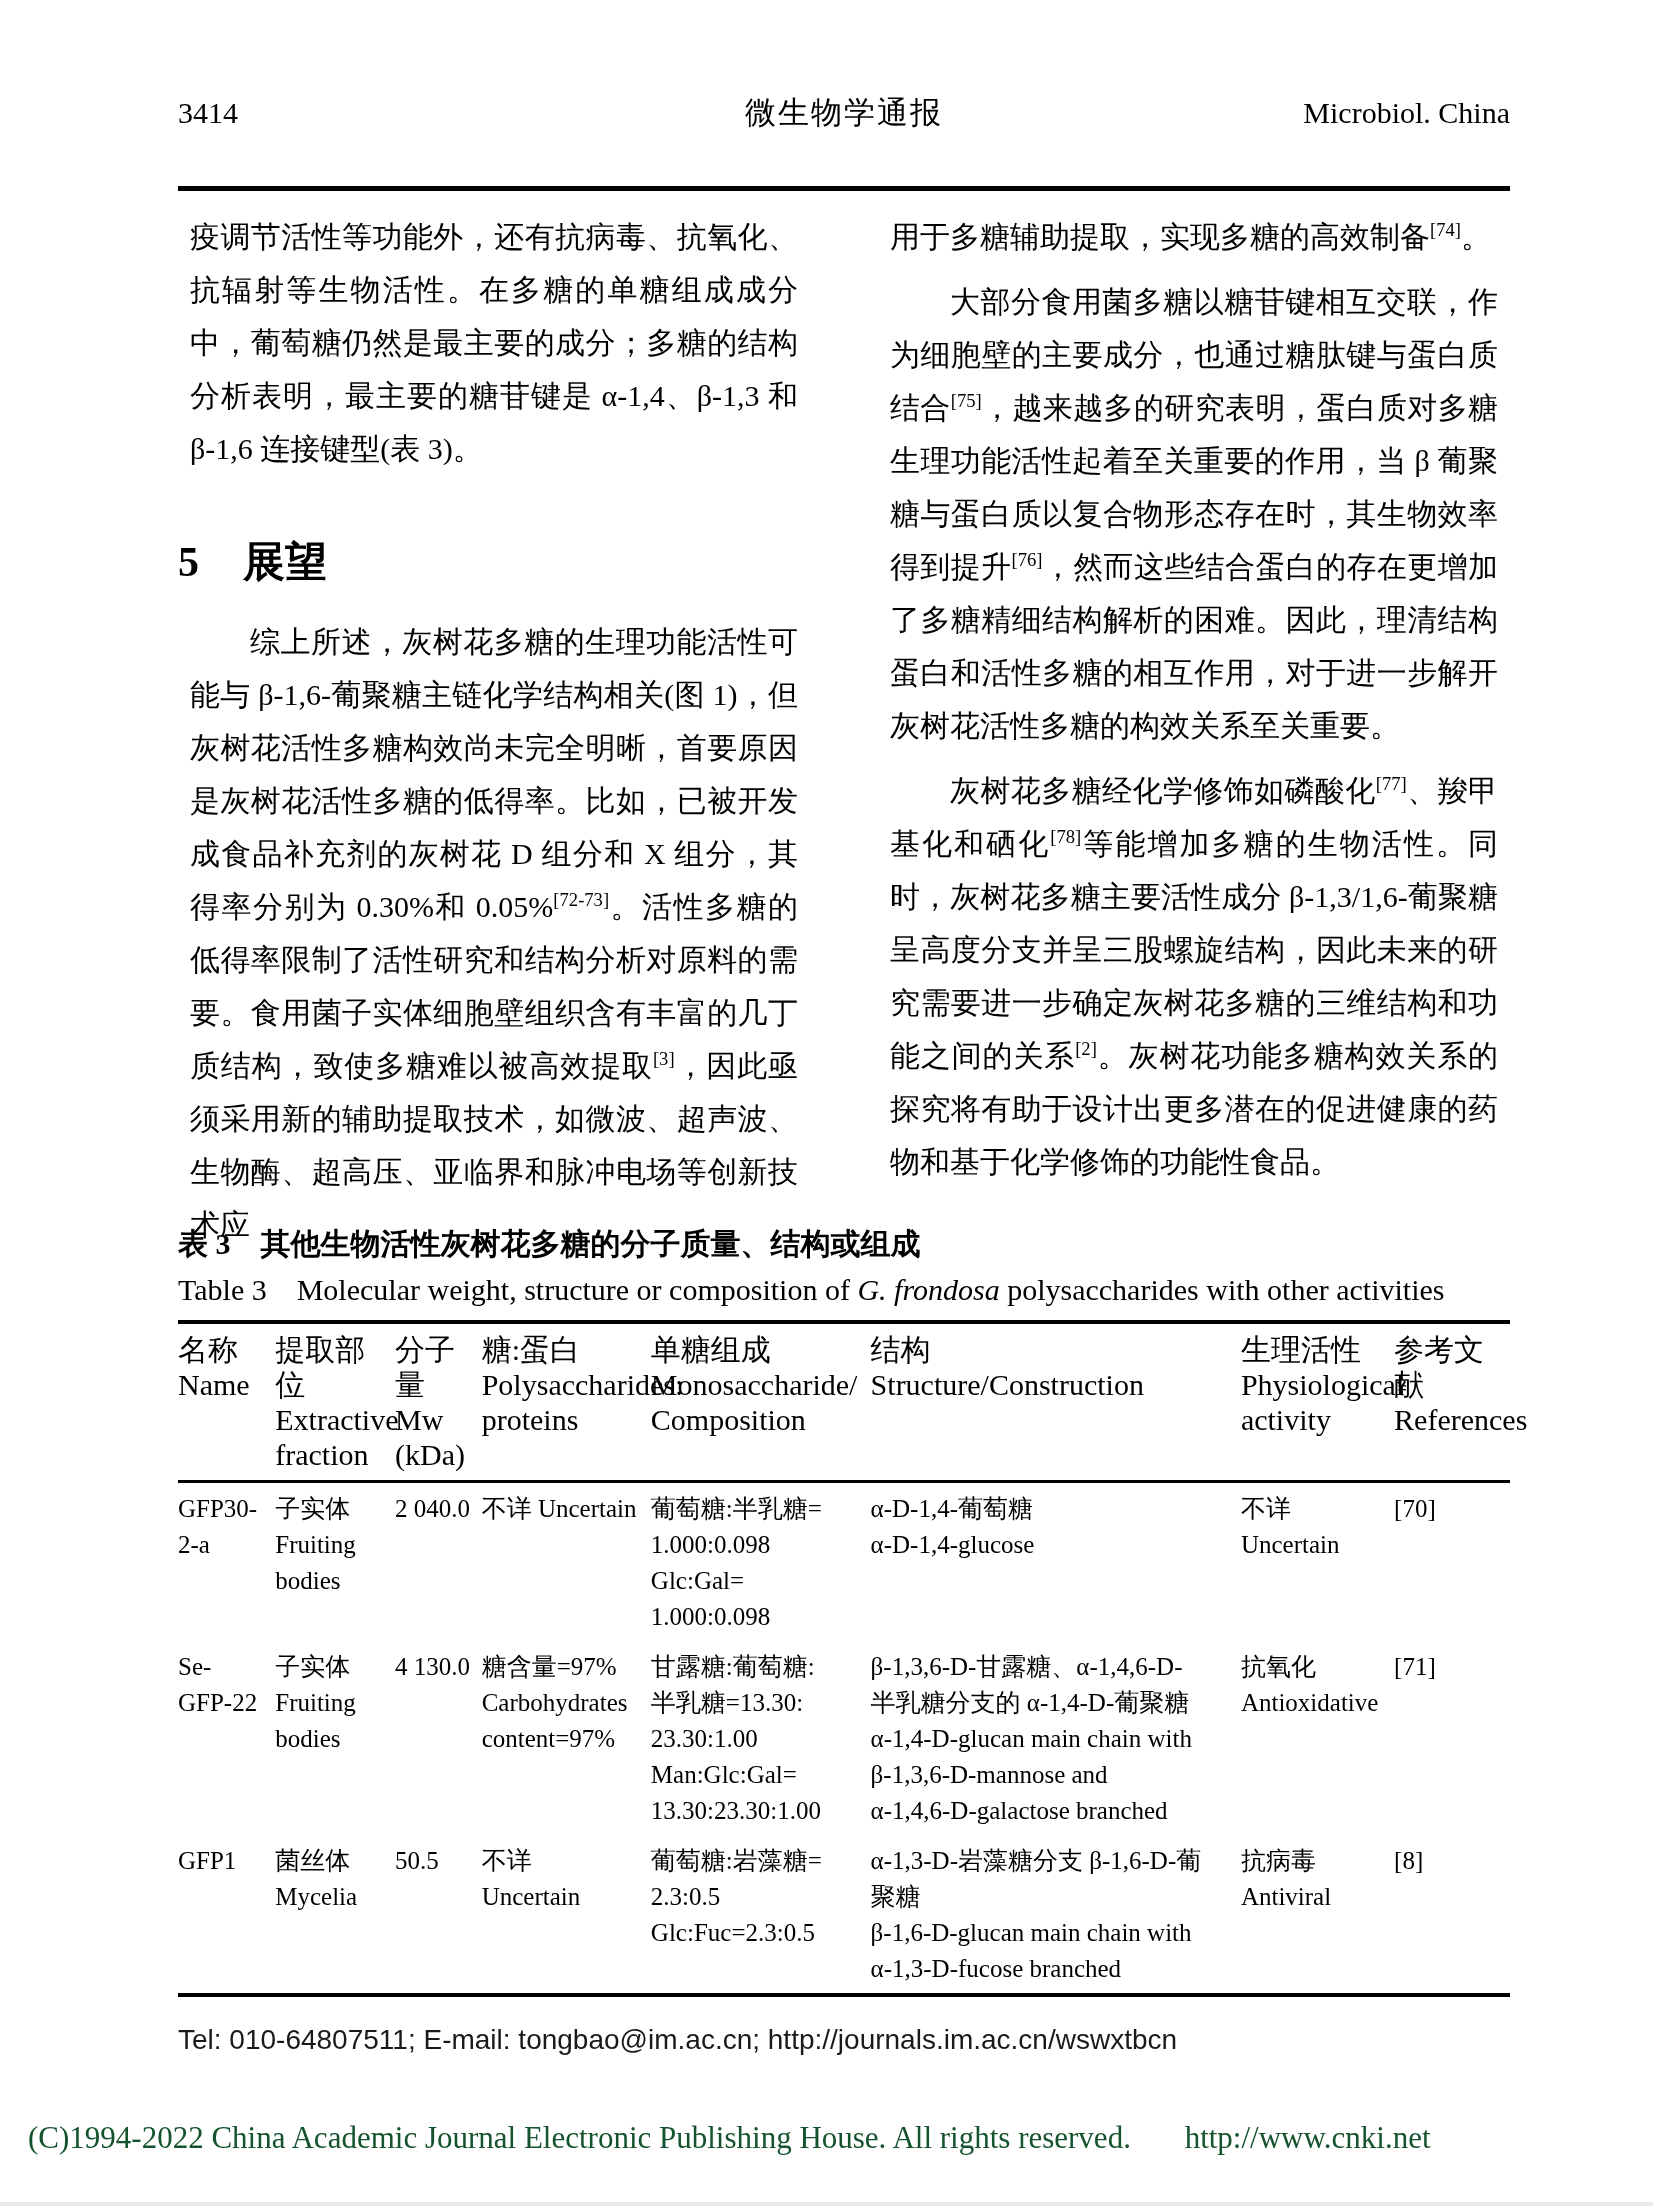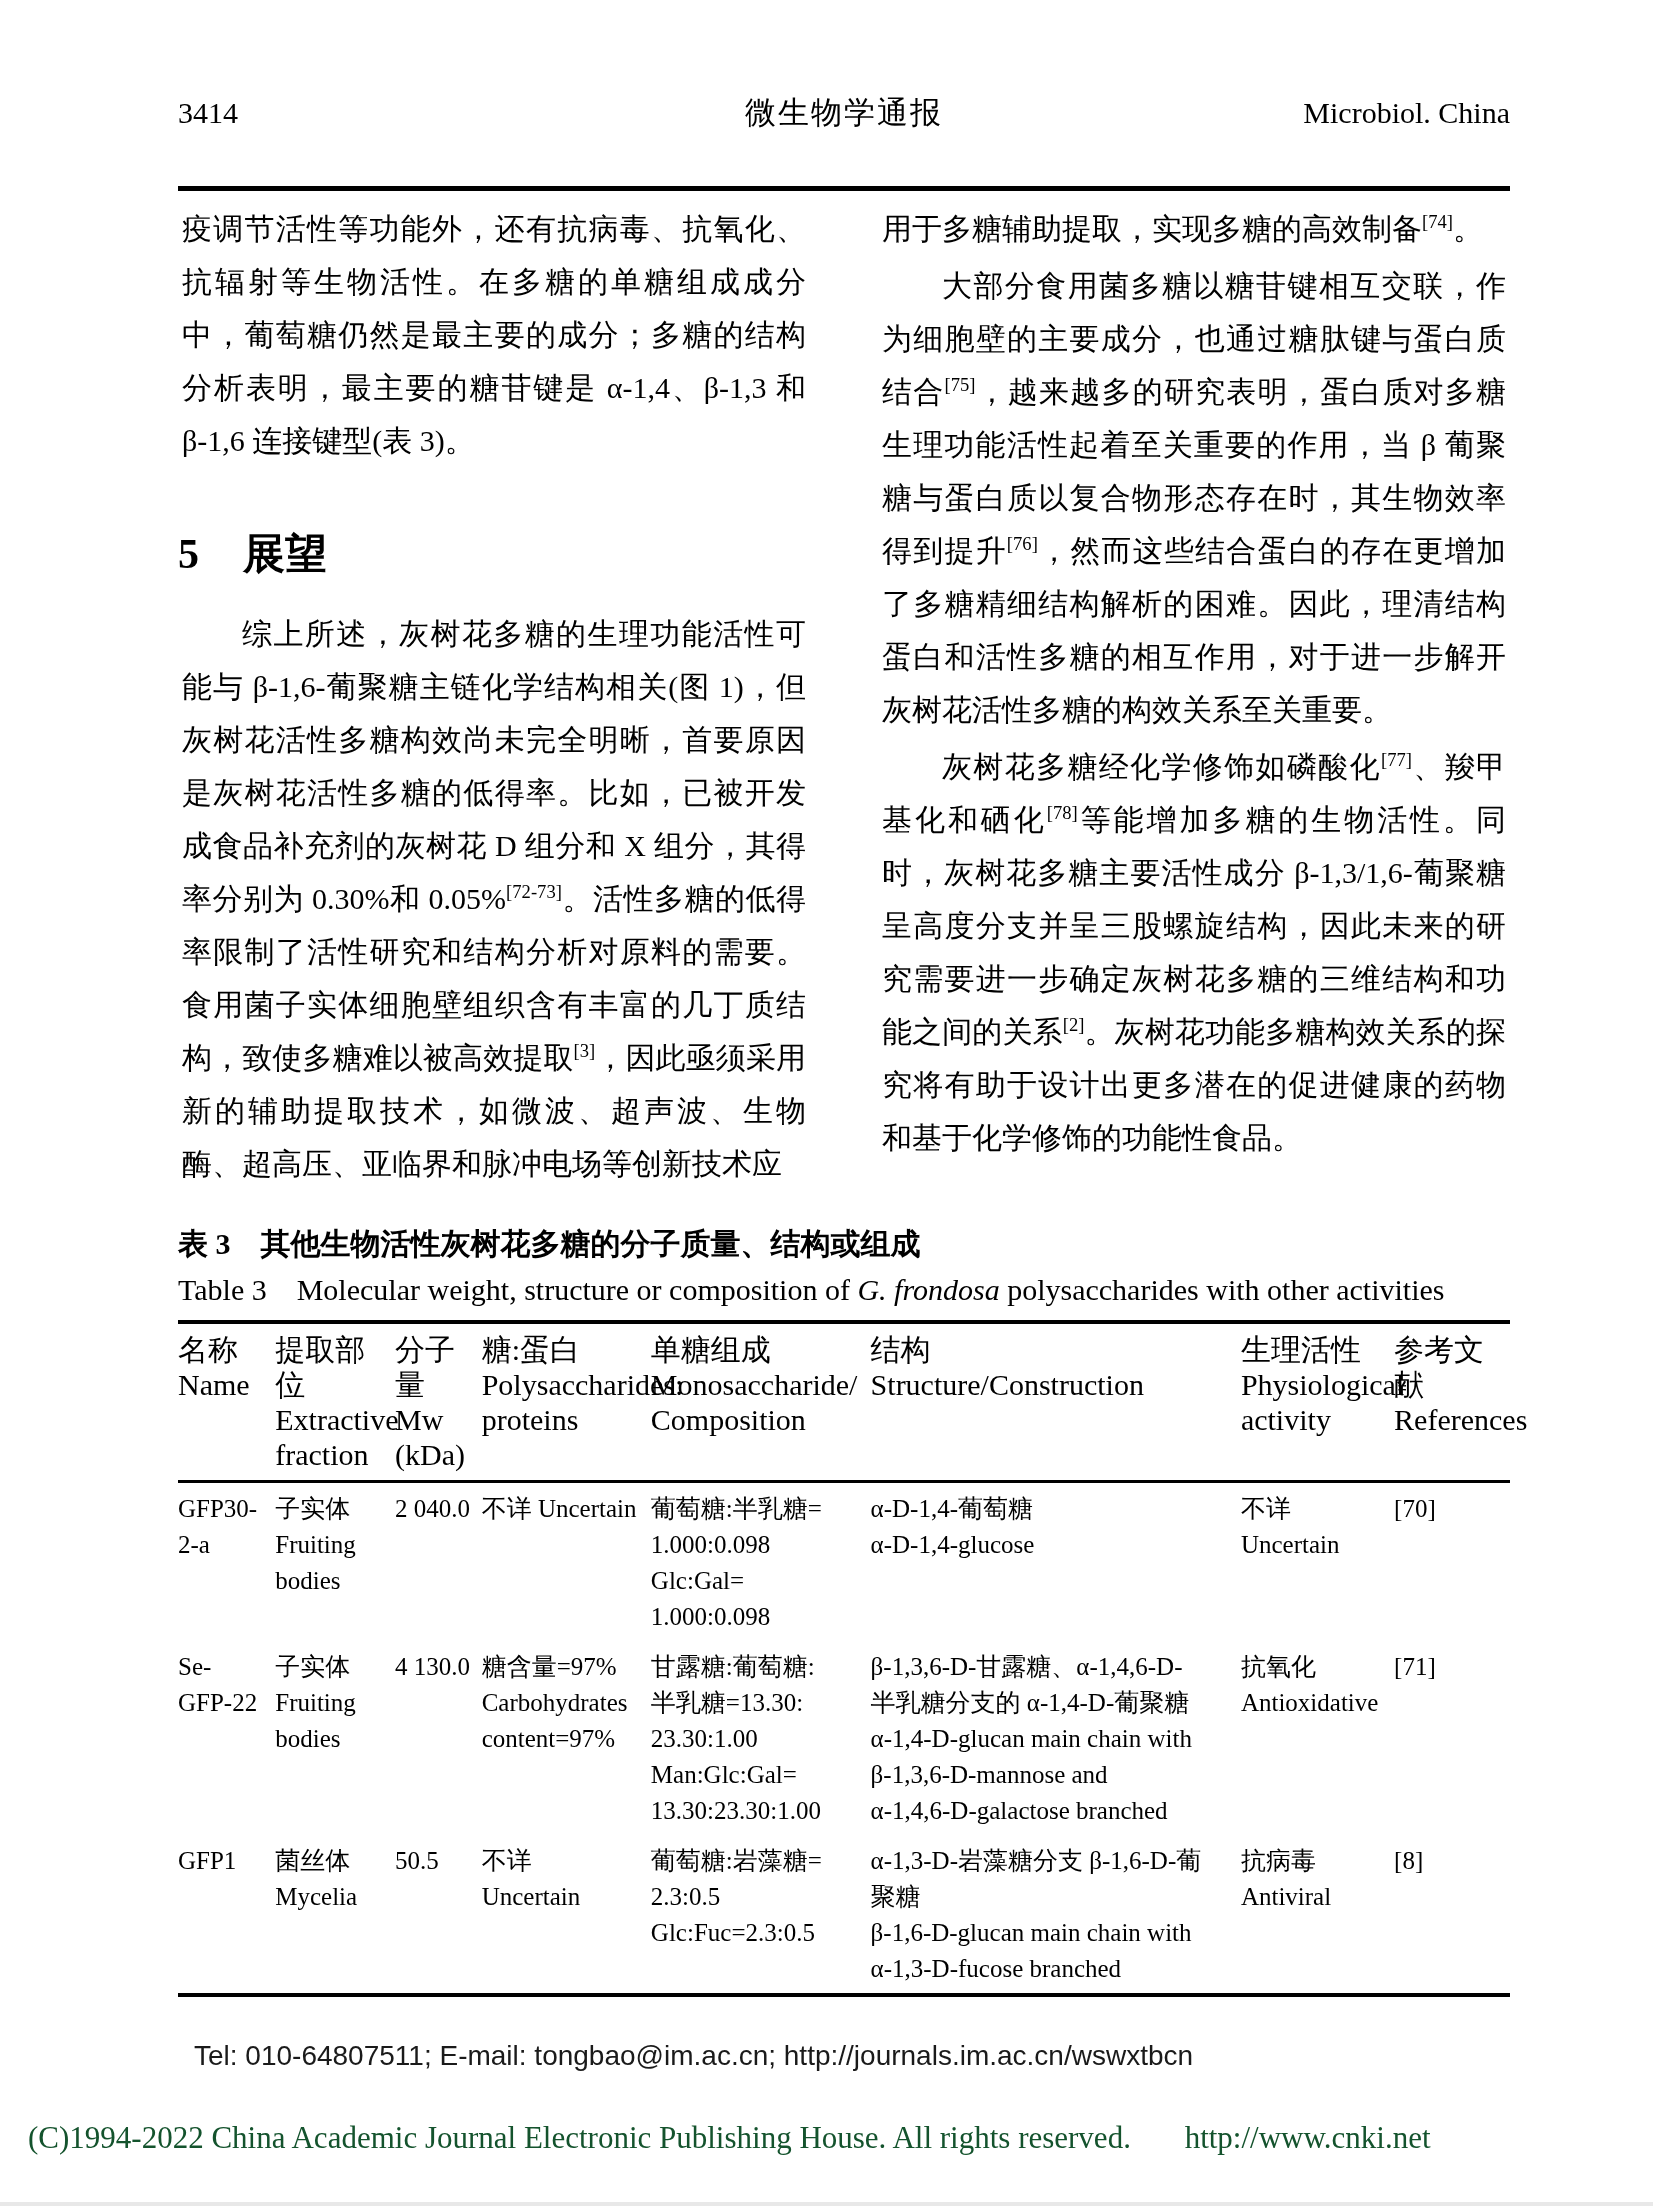--- a/index.html
+++ b/index.html
@@ -23,7 +23,7 @@
     display:flex;justify-content:space-between;
   }
   .col{width:632px;font-size:30px;line-height:53px;text-align:justify;}
-  .col p{margin:4px;}
+  .col p{margin:12px;}
   .col p.indent{text-indent:2em;}
   sup{font-size:0.62em;line-height:0;vertical-align:super;}
   .section-heading{

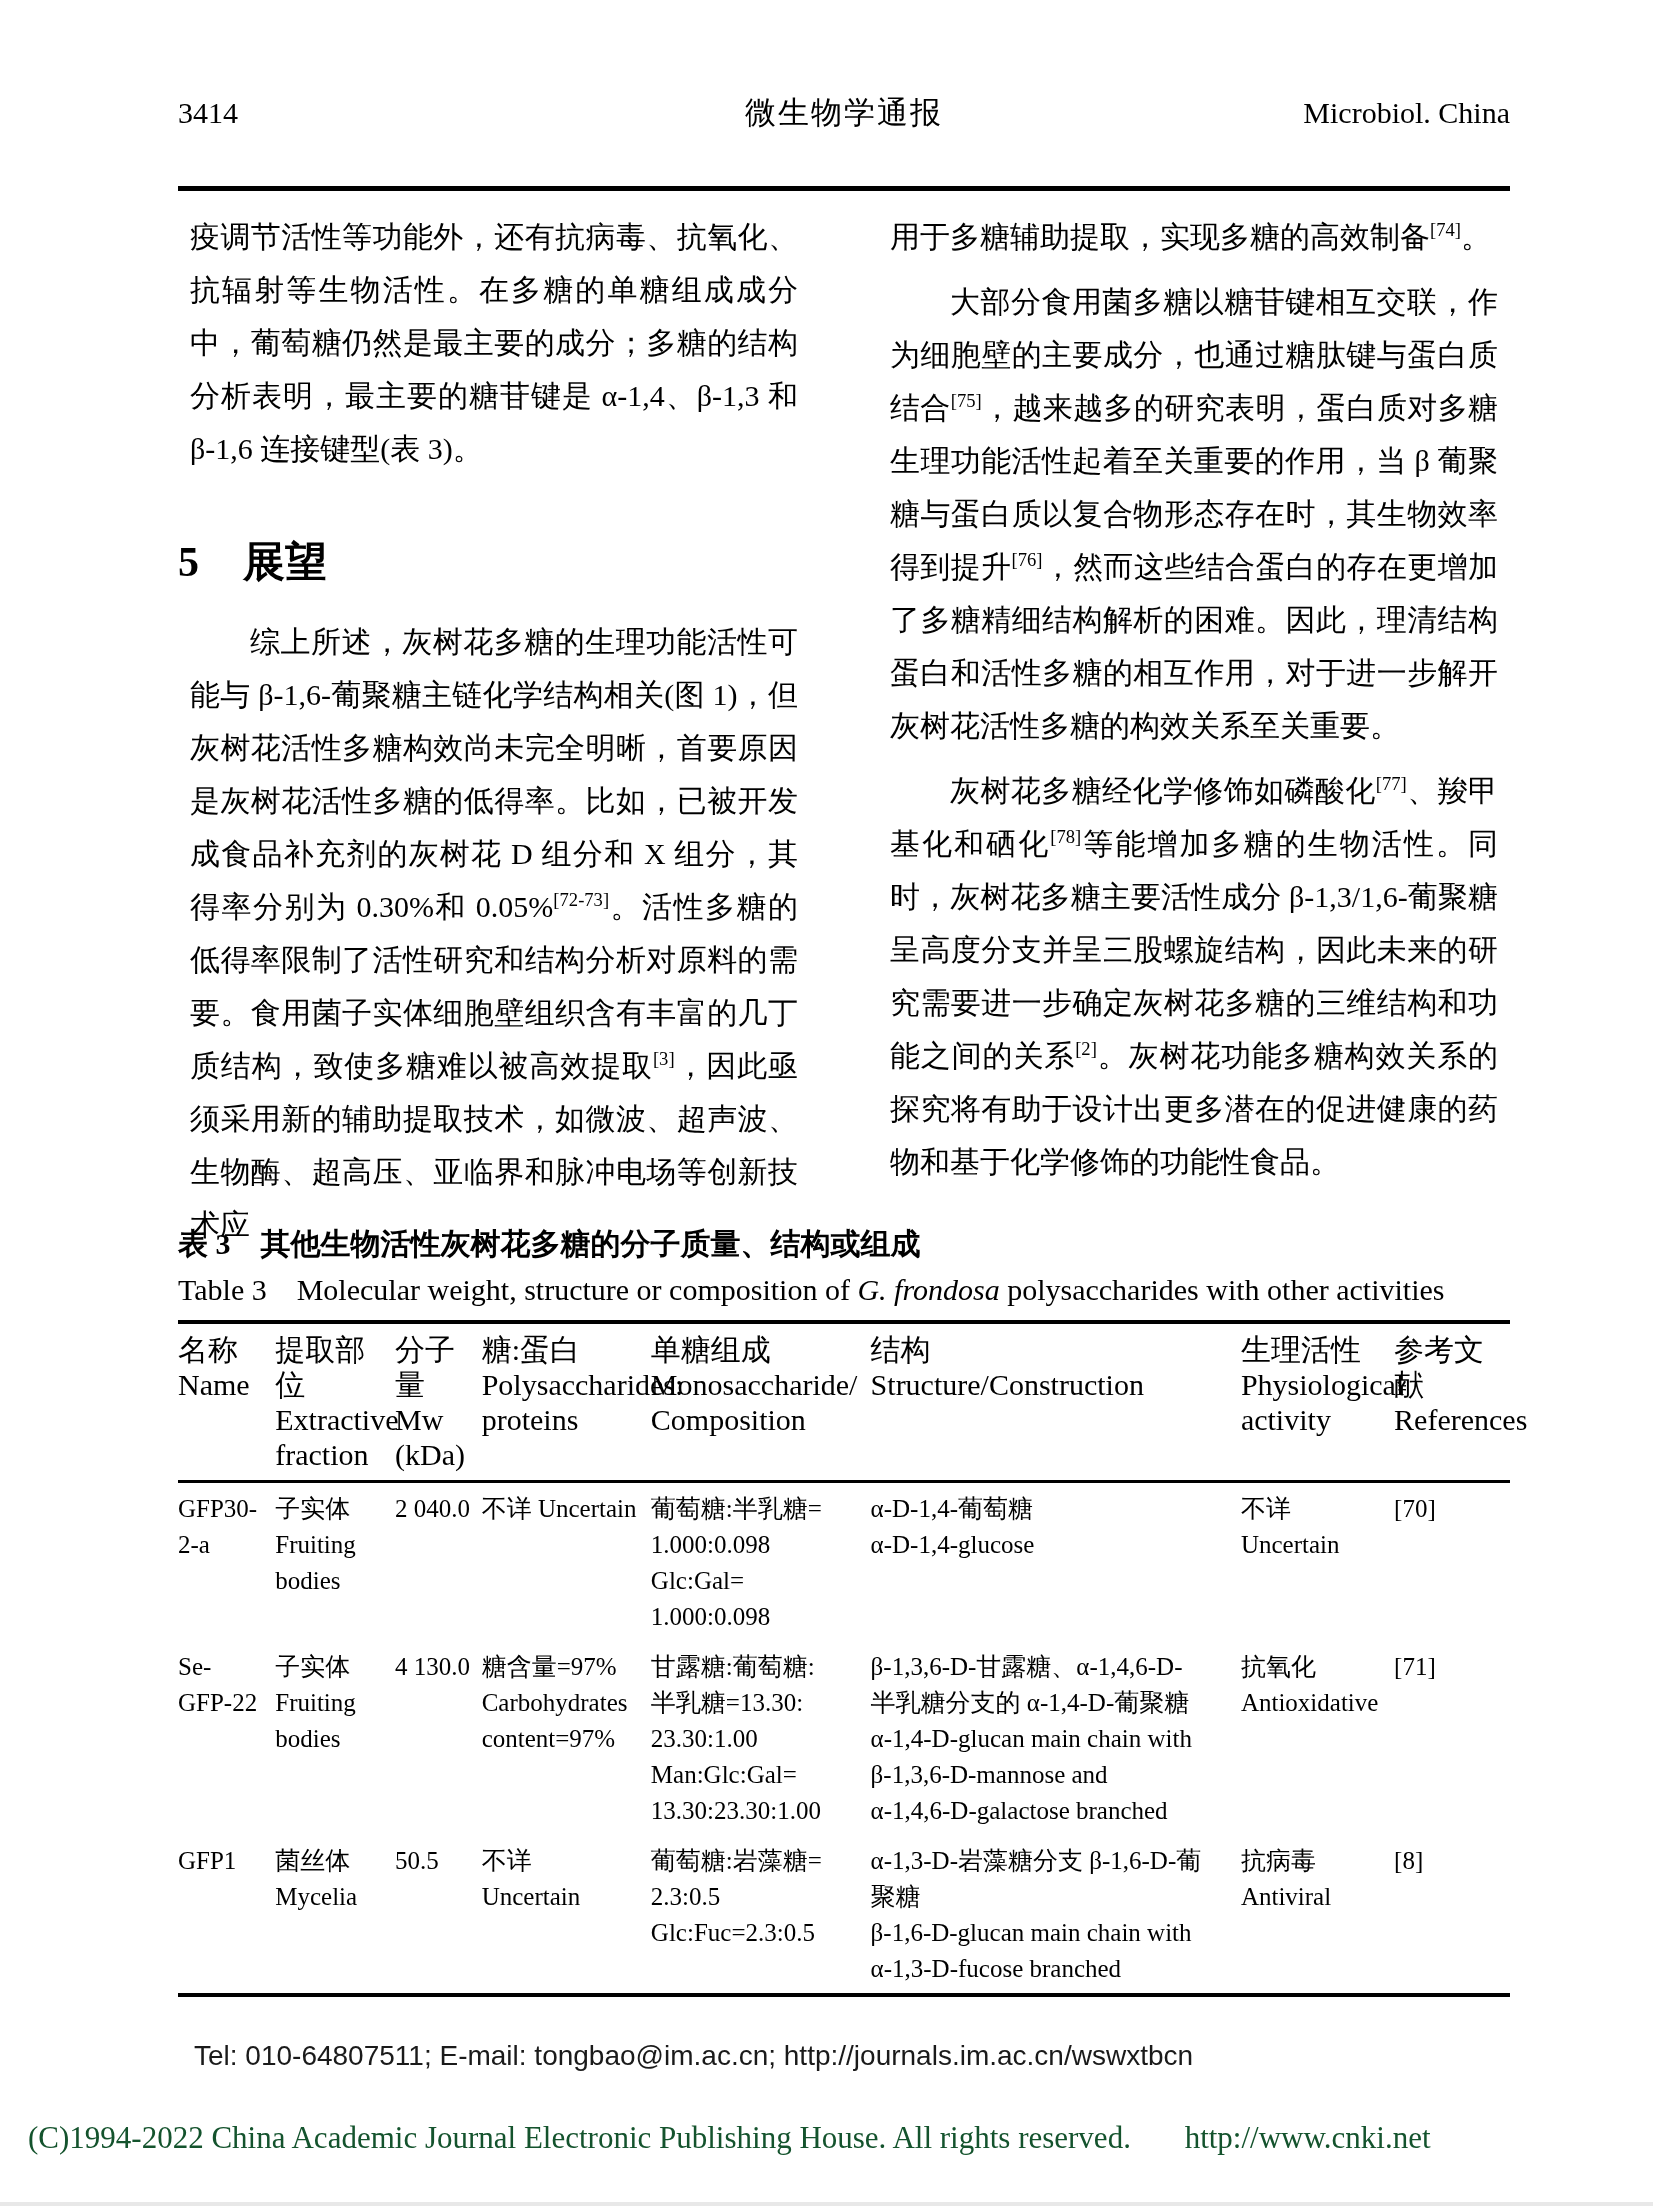--- a/index.html
+++ b/index.html
@@ -52,7 +52,7 @@
   }
   
   .contact{
-    position:absolute;left:178px;top:2022px;margin:16px;
+    position:absolute;left:178px;top:2022px;margin:0;
     font-family:"Liberation Sans","DejaVu Sans",sans-serif;
     font-size:28px;line-height:36px;color:#1a1a1a;
   }

